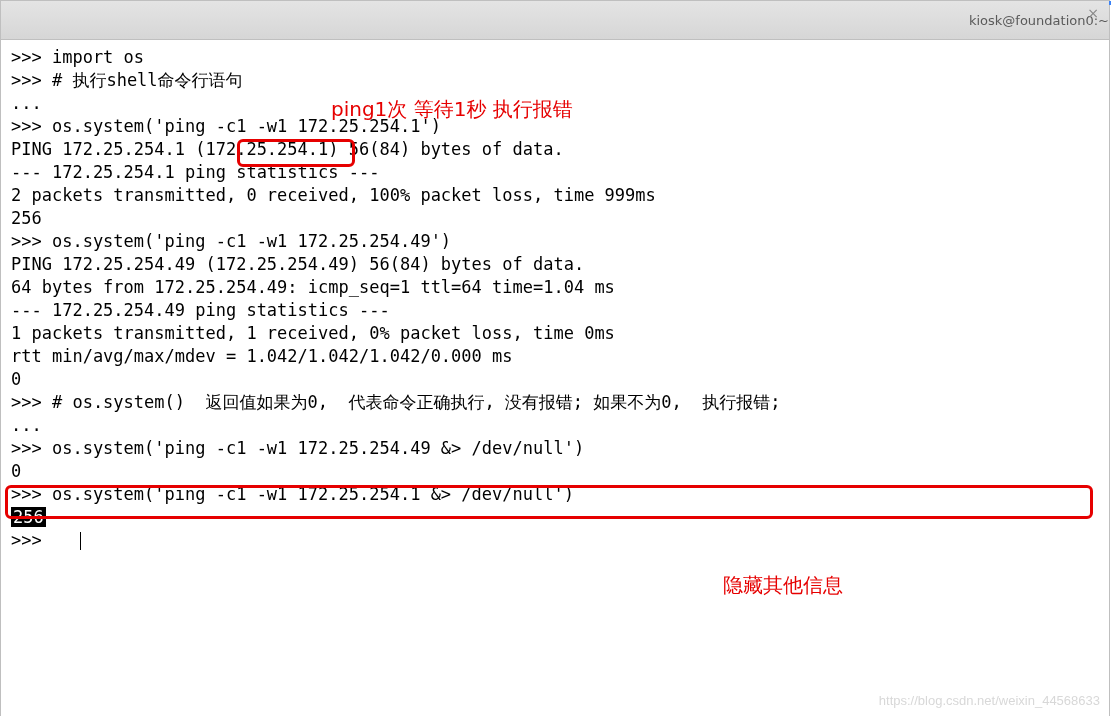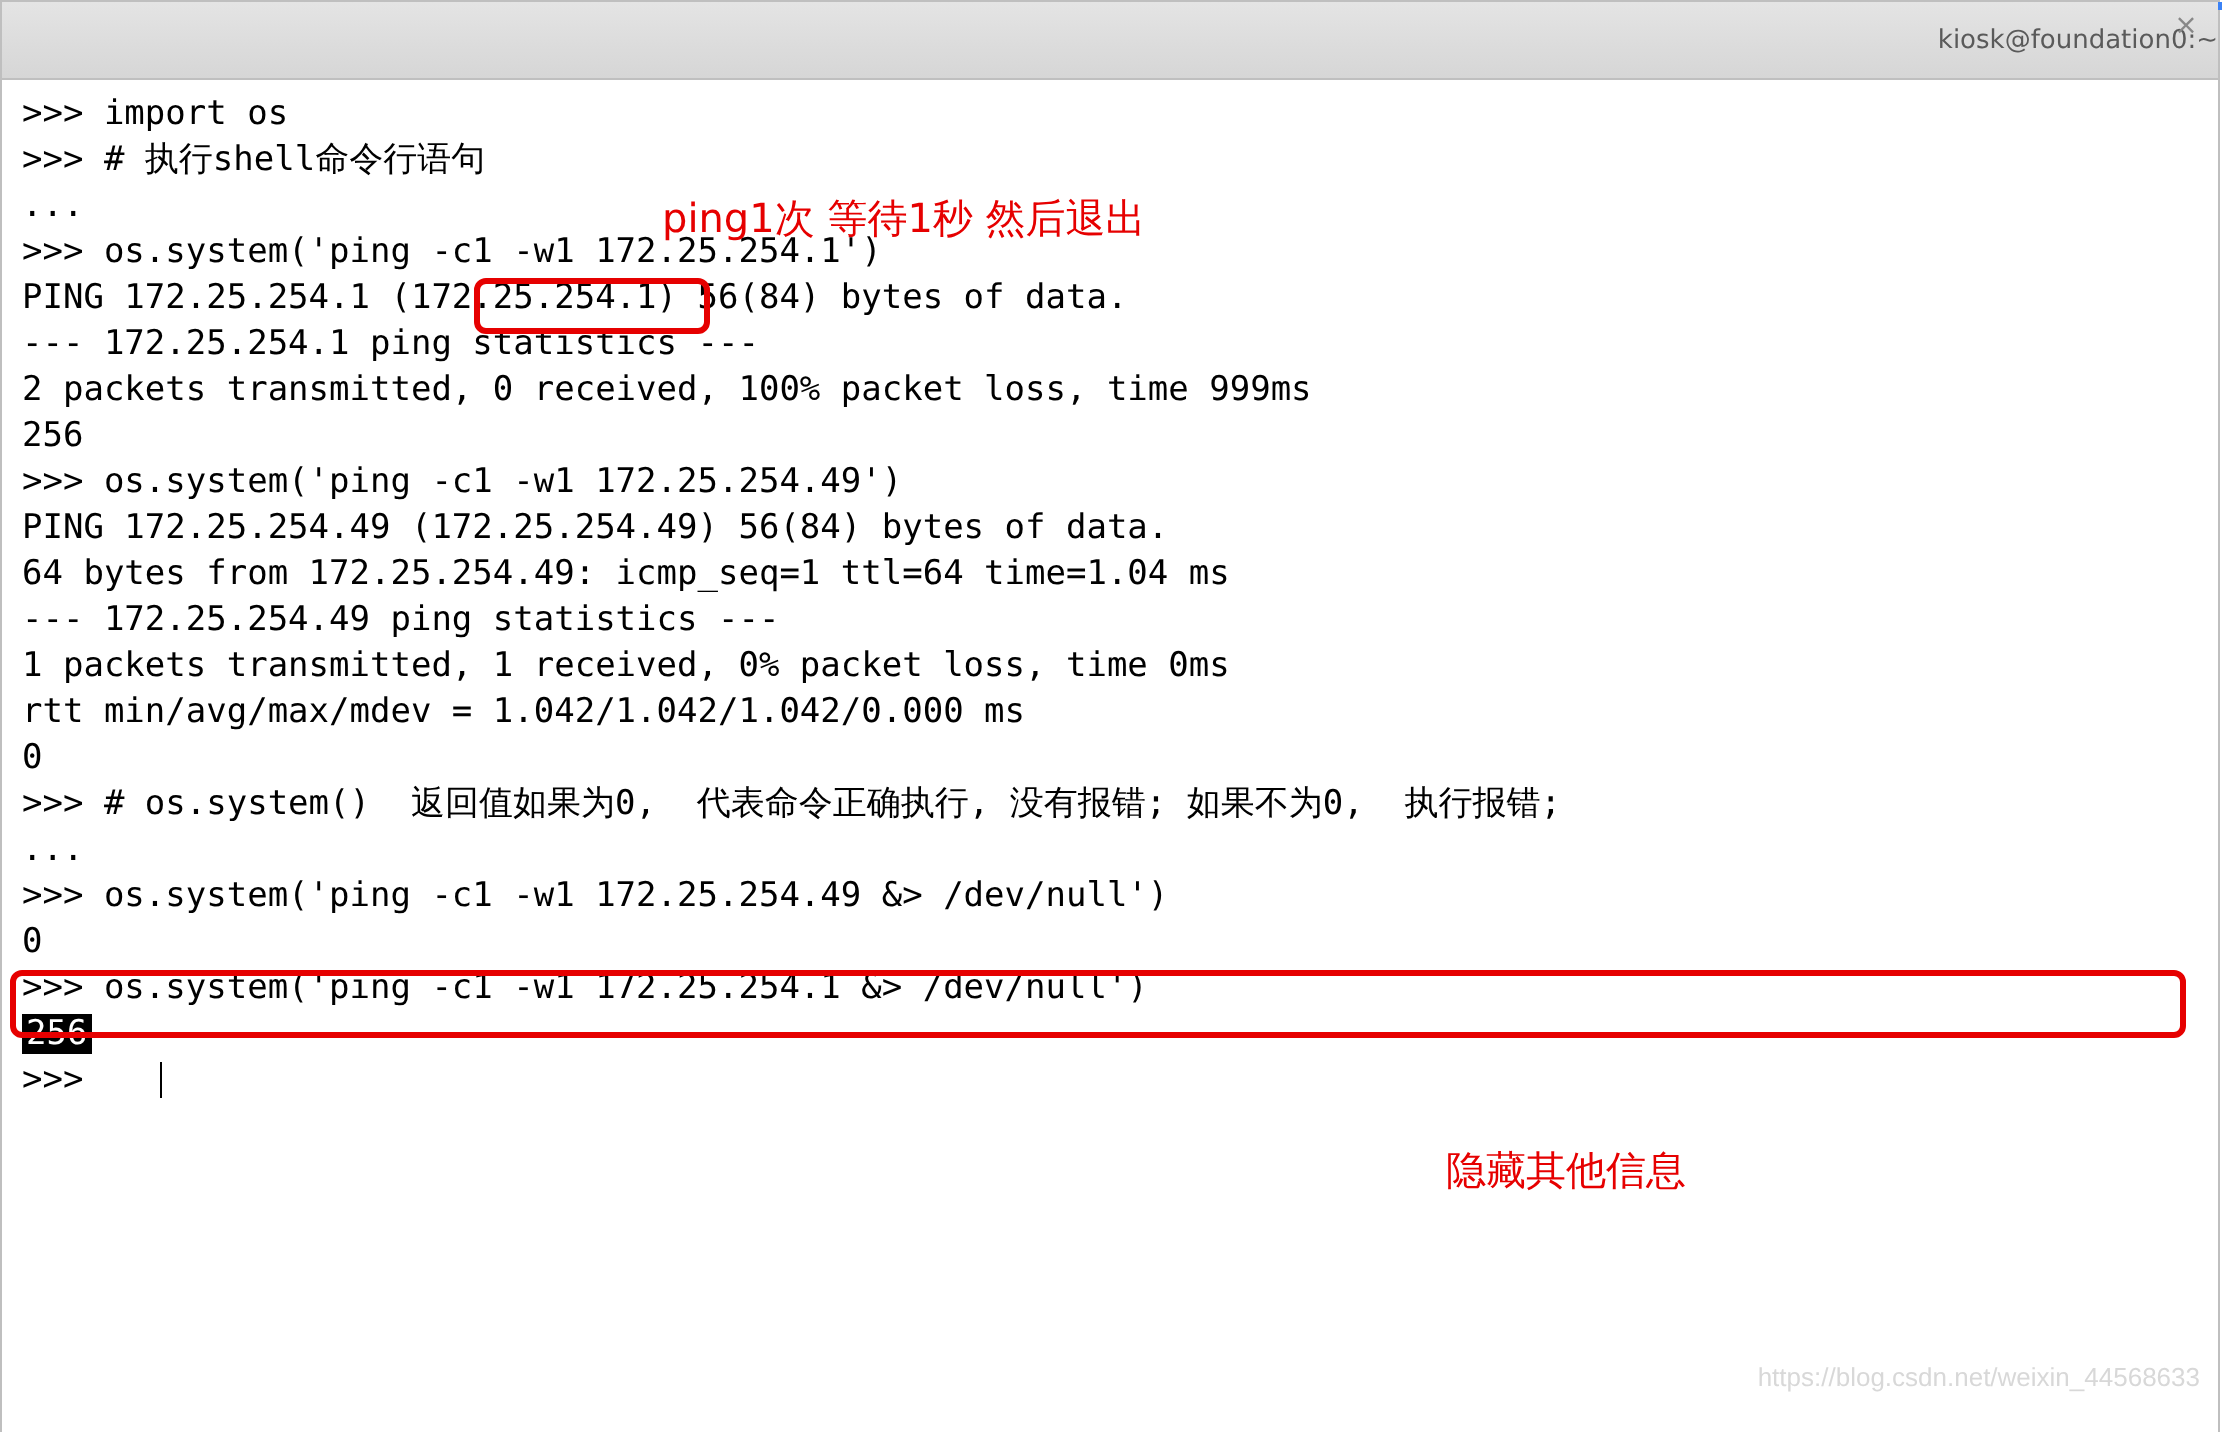--- a/index.html
+++ b/index.html
@@ -107,7 +107,7 @@
 
     
     <div class="anno-box" style="left:236px; top:99px; width:118px; height:28px;"></div>
-    <div class="anno-text" style="left:330px; top:58px;">ping1次 等待1秒 然后退出</div>
+    <div class="anno-text" style="left:330px; top:58px;">ping1次 等待1秒 执行报错</div>
 
     
     <div class="anno-box" style="left:4px; top:445px; width:1088px; height:34px;"></div>

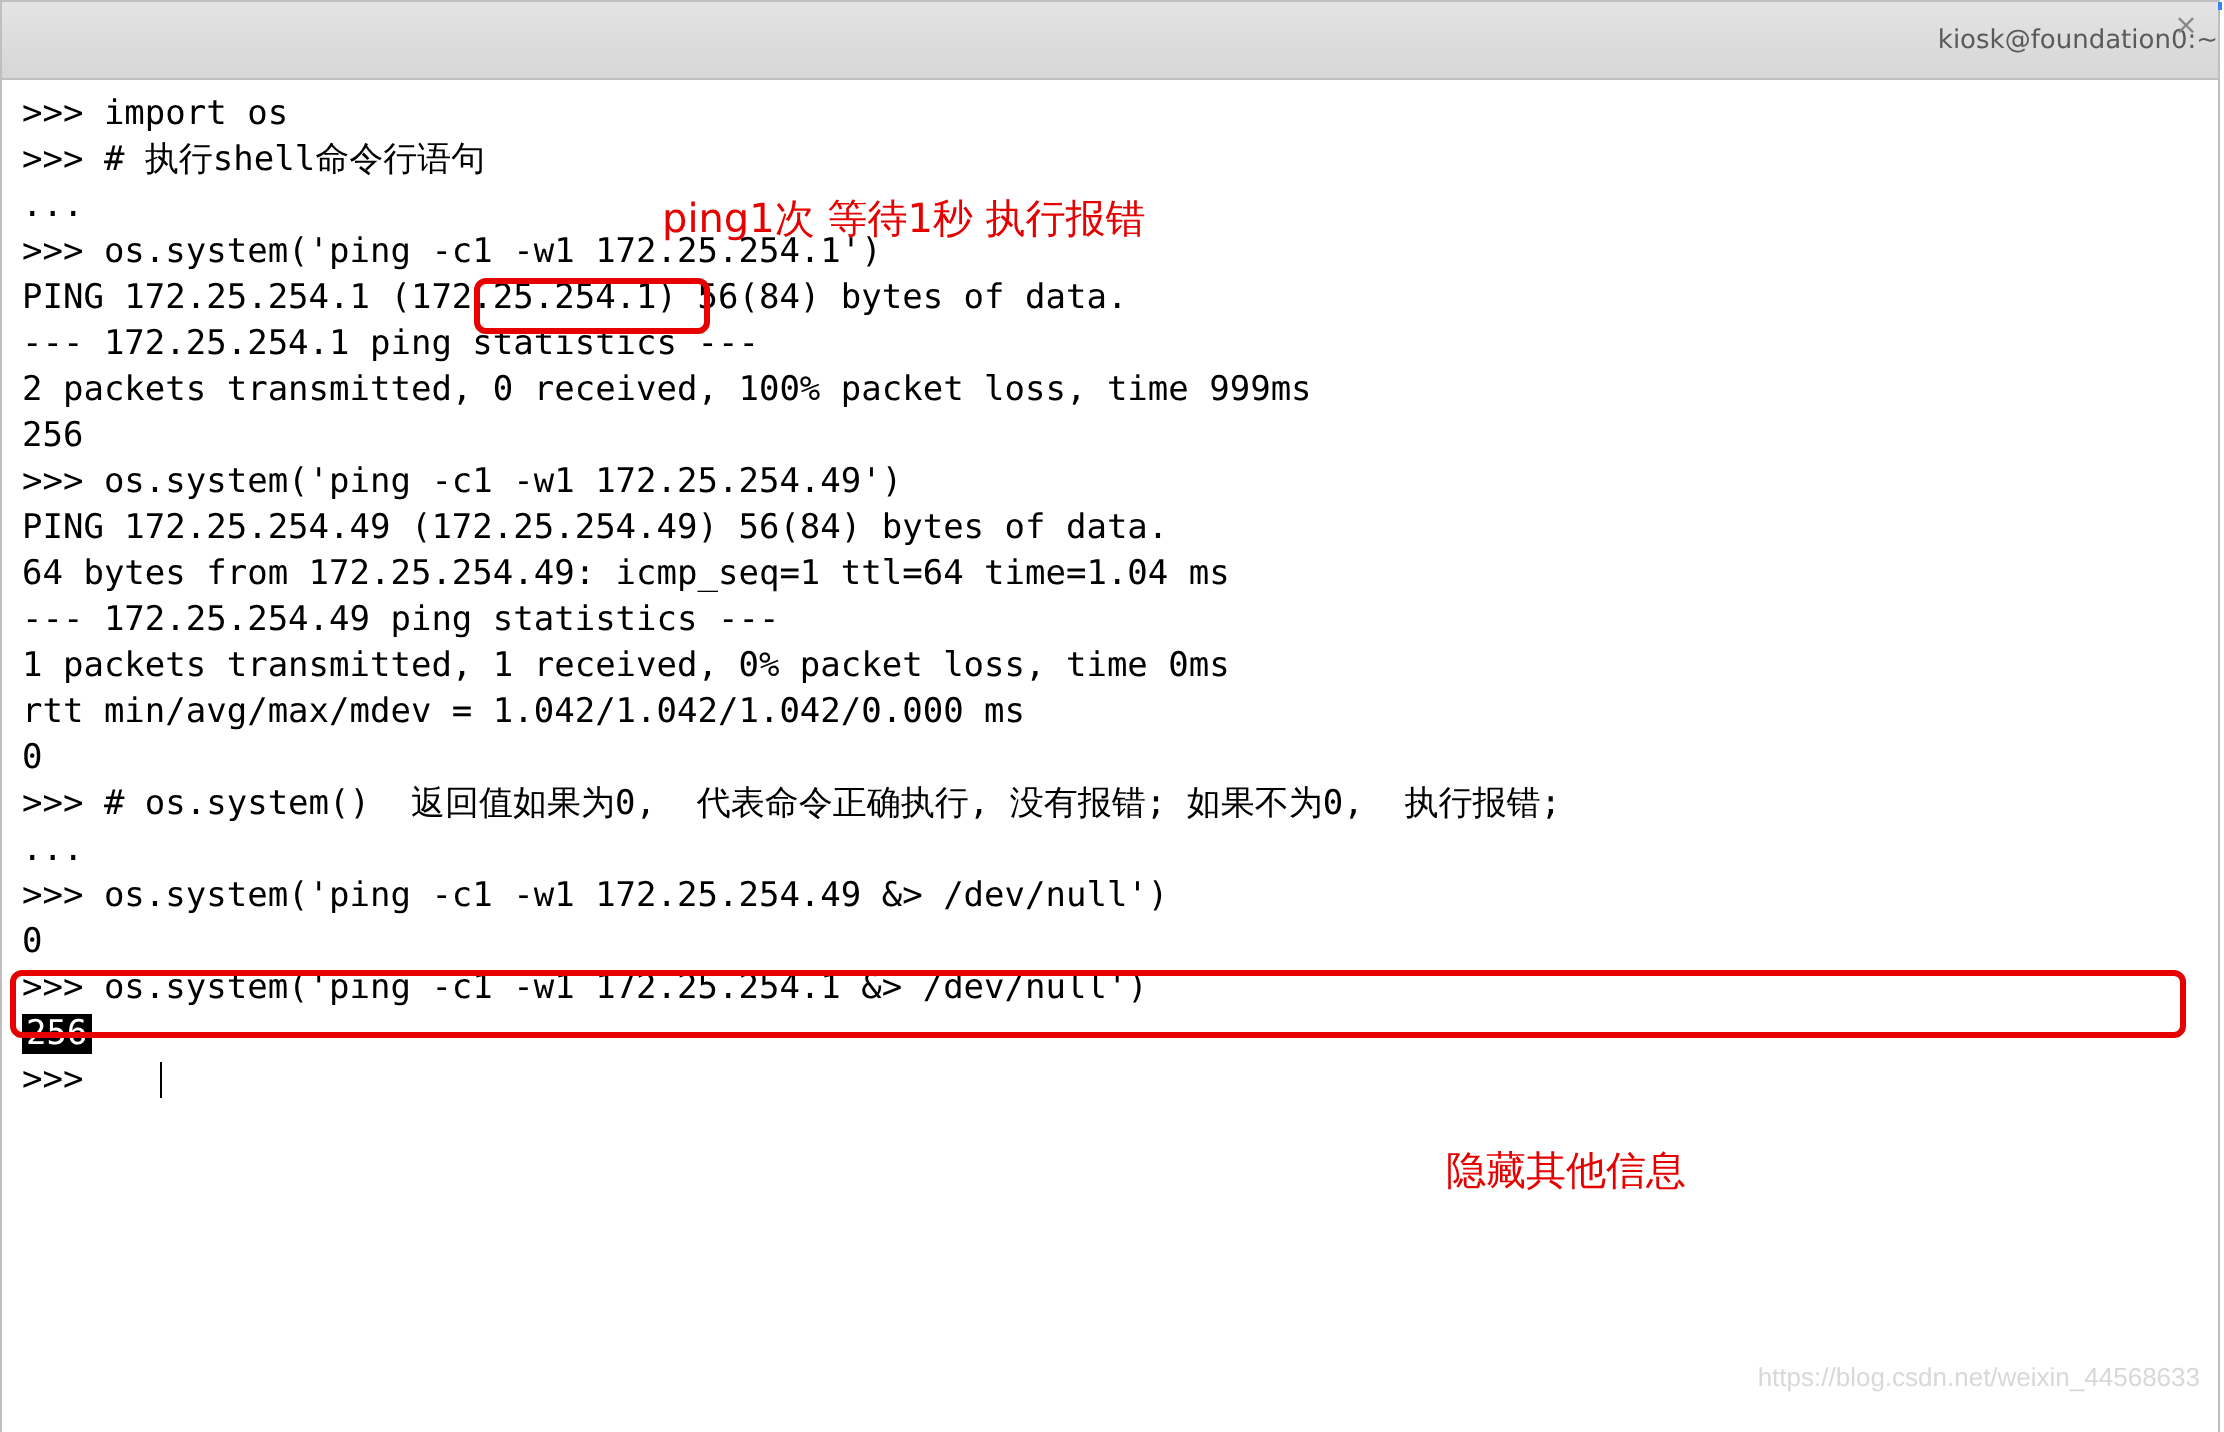--- a/index.html
+++ b/index.html
@@ -78,7 +78,7 @@
   .watermark {
     position: absolute;
     right: 12px;
-    bottom: 20px;
+    bottom: 8px;
     color: #d8d8d8;
     font-family: sans-serif;
     font-size: 13px;

